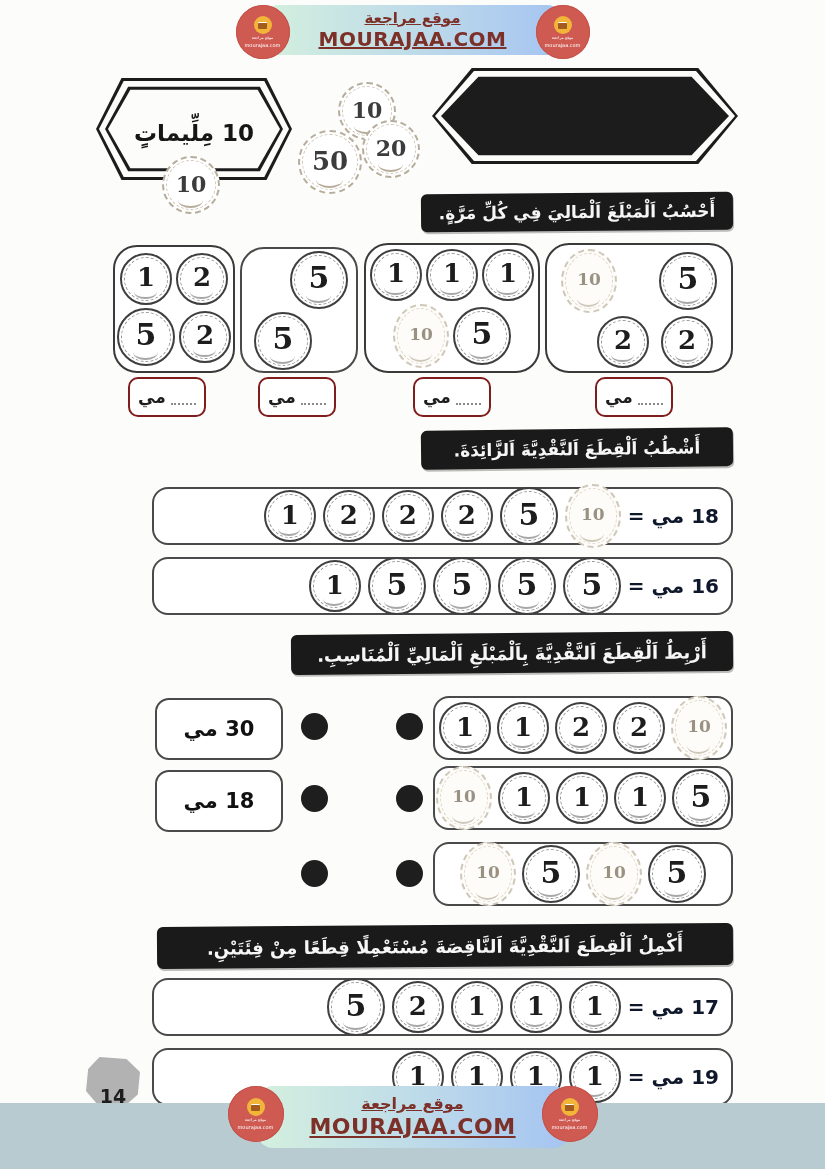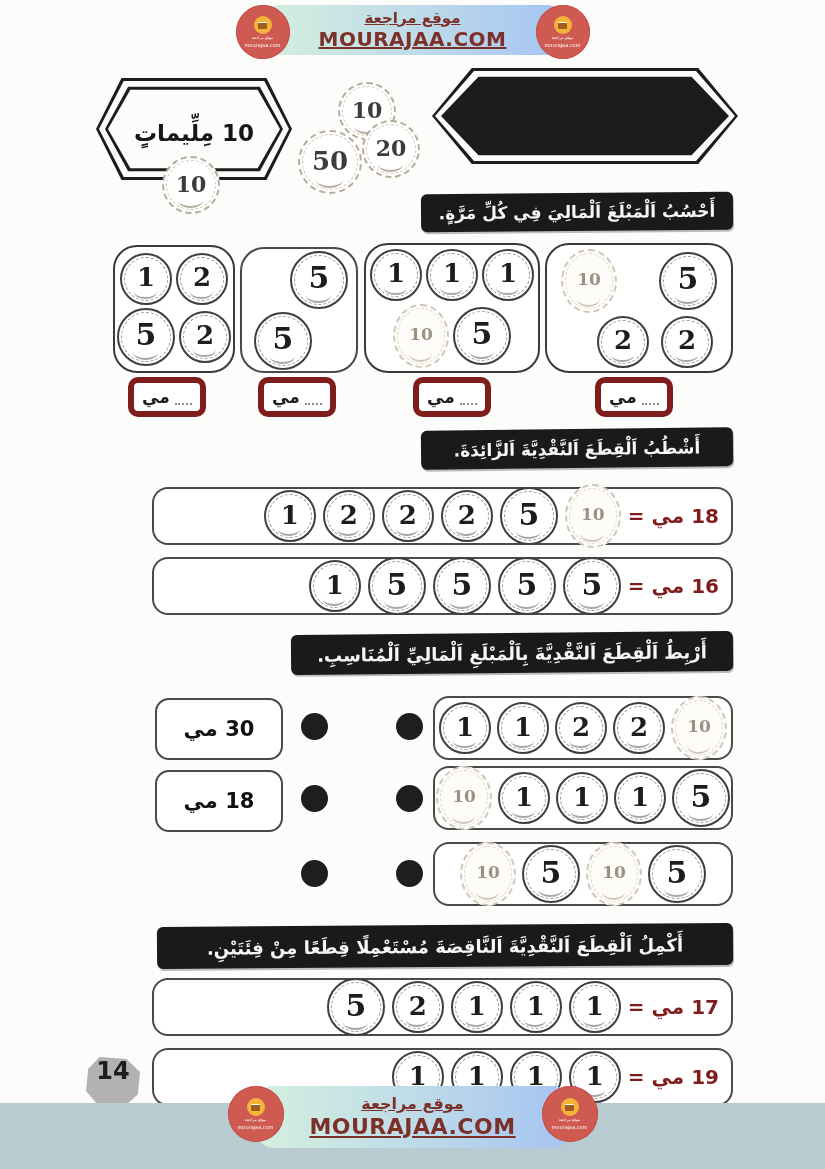--- a/index.html
+++ b/index.html
@@ -101,7 +101,7 @@
   .cb4 .coin-row:nth-child(2){justify-content:flex-end;gap:12px;padding-right:12px;}
 
   .ans{
-    position:absolute;width:78px;height:40px;border:6px solid #7f1d1d;border-radius:10px;background:#fff;
+    position:absolute;width:78px;height:40px;border:2px solid #7f1d1d;border-radius:10px;background:#fff;
     display:flex;align-items:center;direction:rtl;padding:4px 8px;box-sizing:border-box;
   }
   .ans .dots{flex:1;border-bottom:2px dotted #8a8a8a;height:14px;margin-left:5px;}

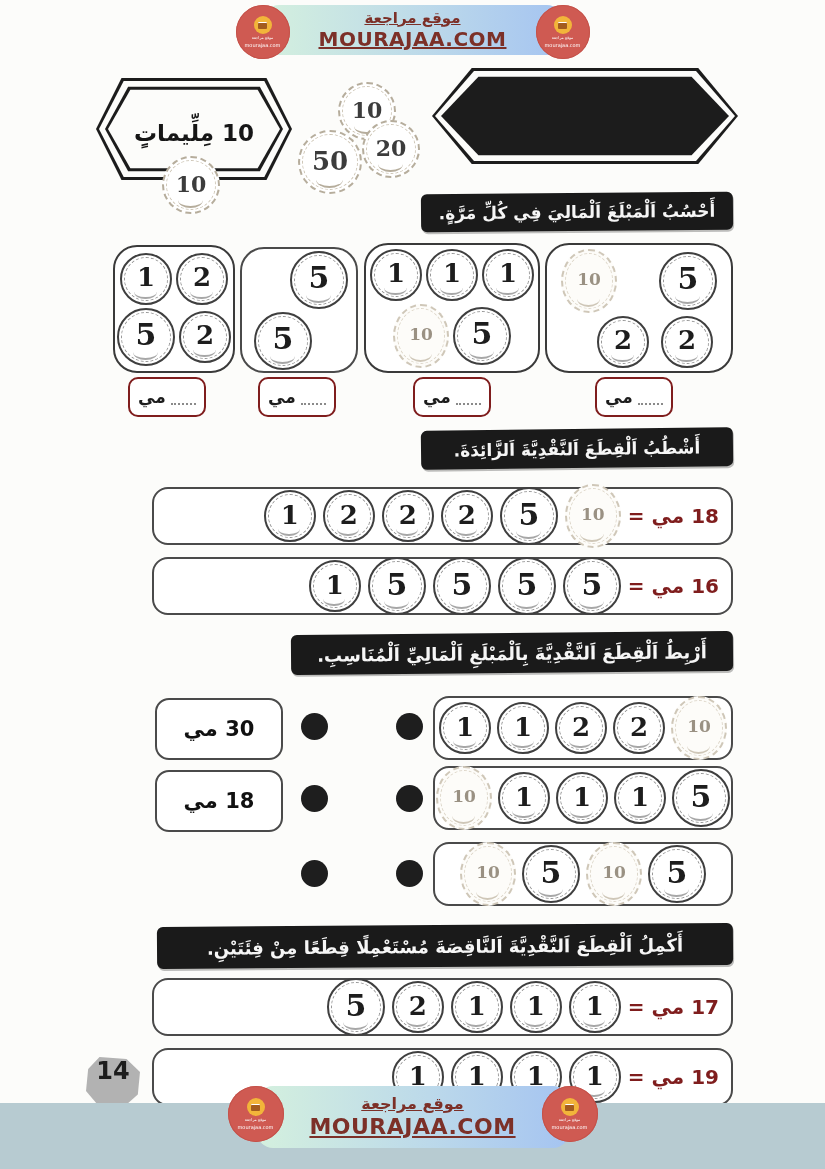--- a/index.html
+++ b/index.html
@@ -117,7 +117,7 @@
   .co1{top:978px;} .co2{top:1048px;}
   .row-space{flex:1;height:70%;}
   .coin-strip{display:flex;align-items:center;gap:7px;}
-  .eq-label{direction:rtl;font-weight:bold;font-size:20px;color:#7f1d1d;white-space:nowrap;margin-right:2px;}
+  .eq-label{direction:rtl;font-weight:bold;font-size:20px;color:#0f172a;white-space:nowrap;margin-right:2px;}
 
   
   .amt{

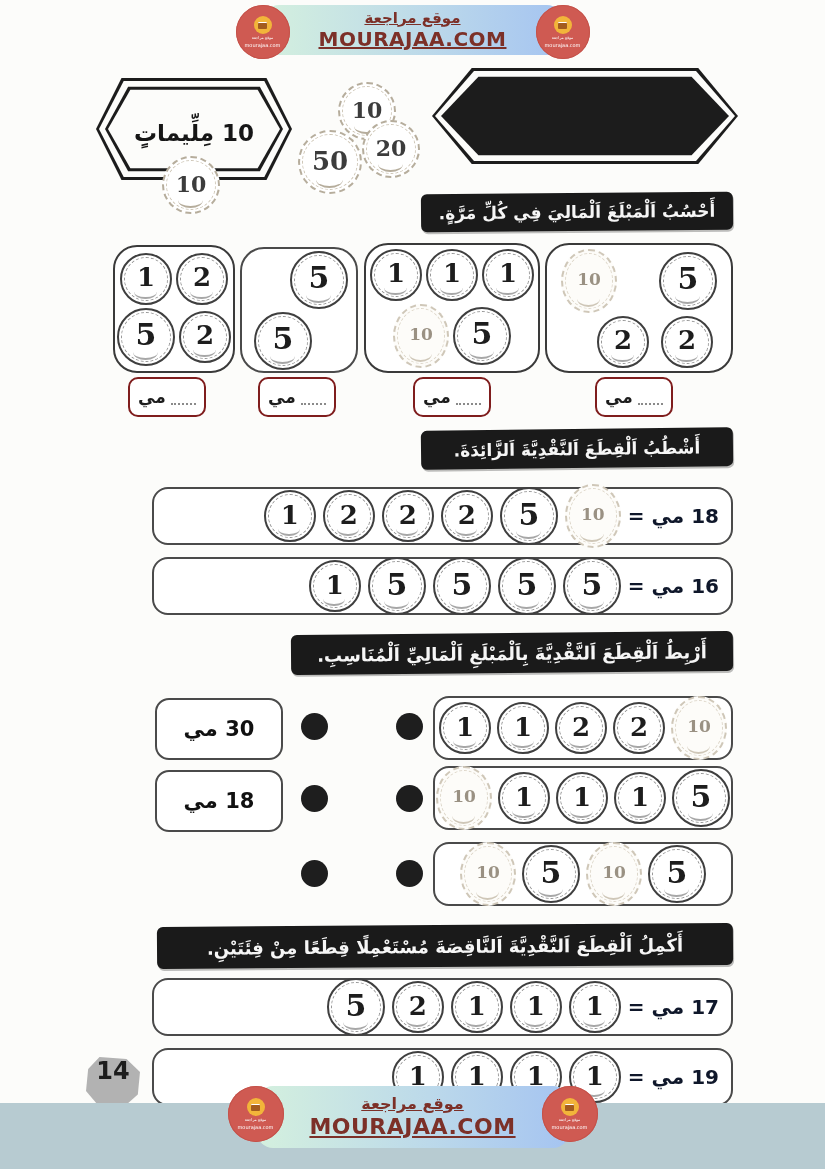--- a/index.html
+++ b/index.html
@@ -139,7 +139,7 @@
   .pagenum{
     position:absolute;left:86px;top:1057px;width:54px;height:50px;background:#b2b2b2;
     clip-path:polygon(25% 0,75% 4%,100% 30%,96% 75%,70% 100%,22% 96%,0 68%,4% 24%);
-    display:flex;align-items:flex-start;justify-content:center;font-size:24px;font-weight:bold;color:#1d1d1d;
+    display:flex;align-items:flex-end;justify-content:center;font-size:19px;font-weight:bold;color:#1d1d1d;
   }
 </style>
 </head>

